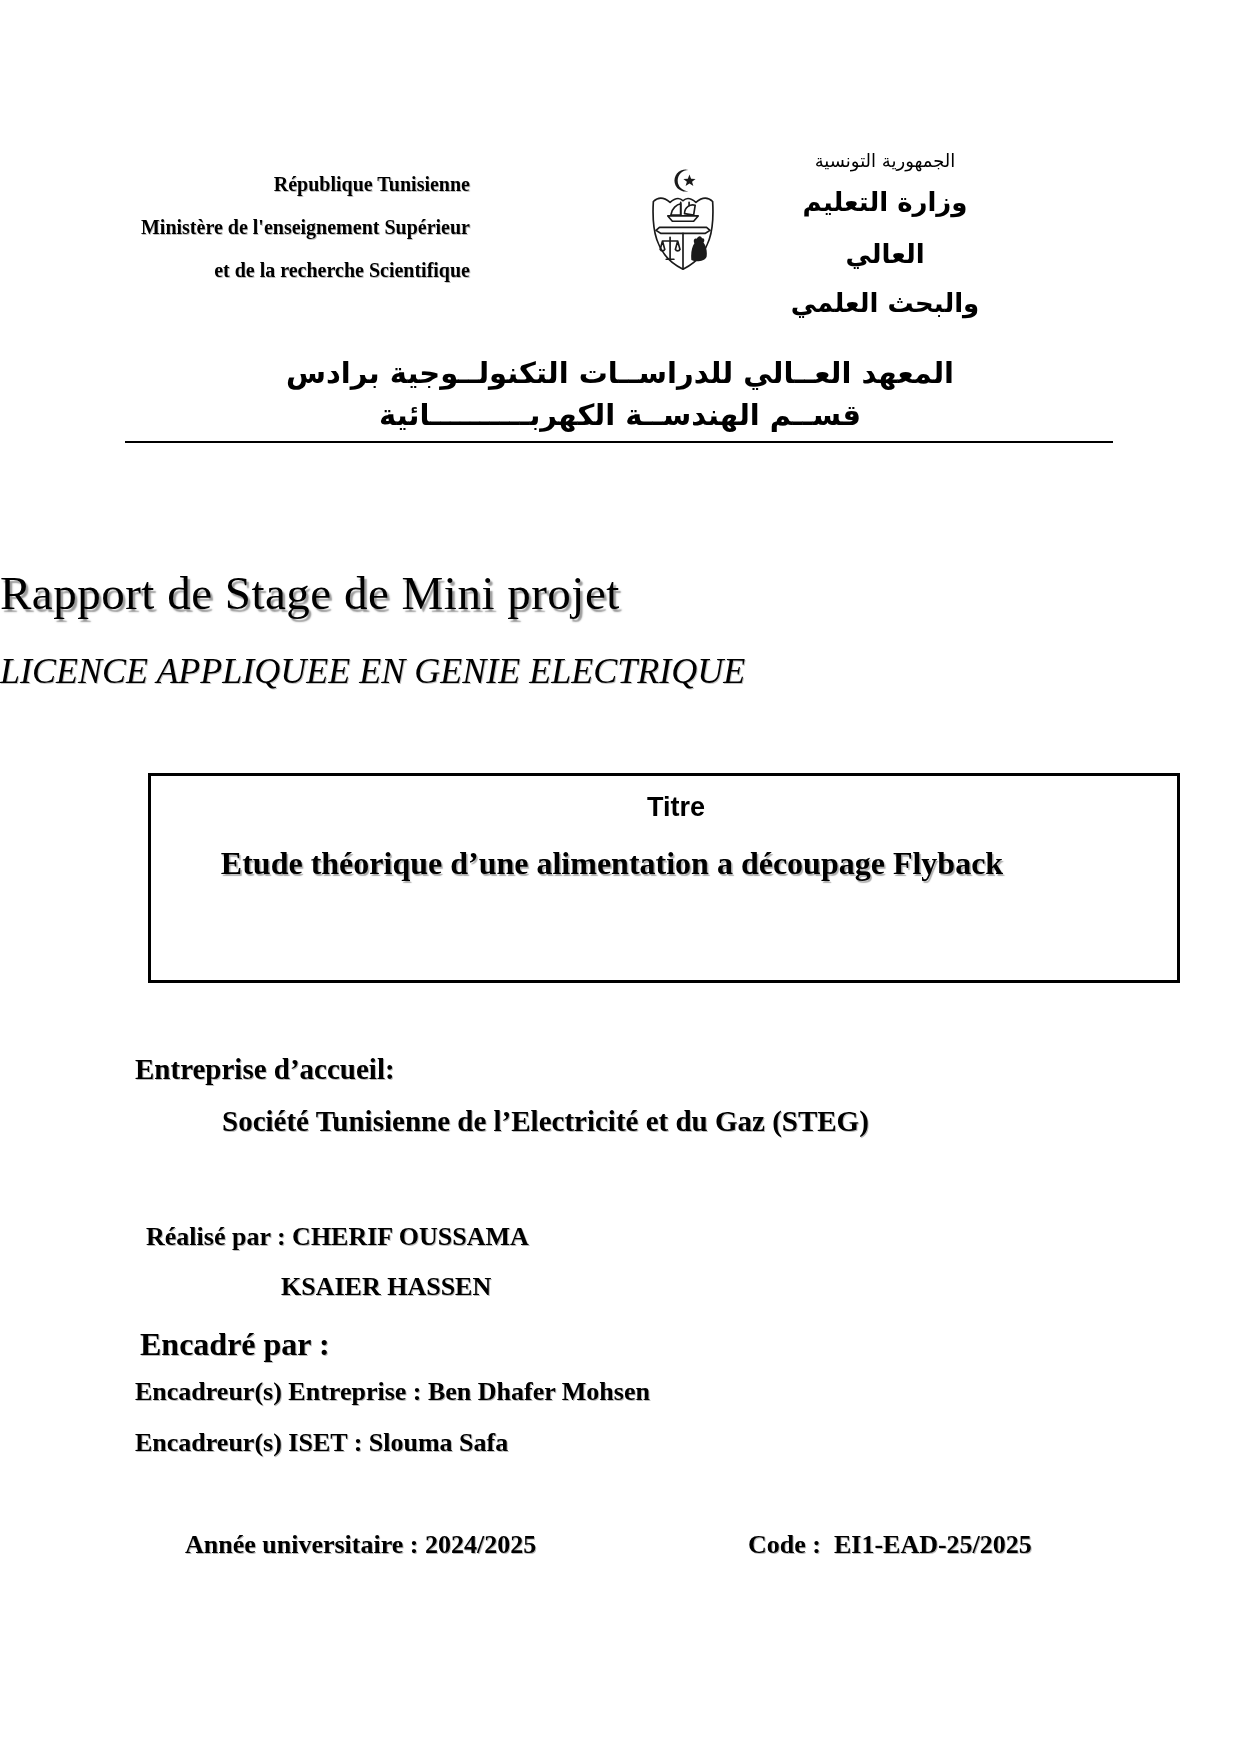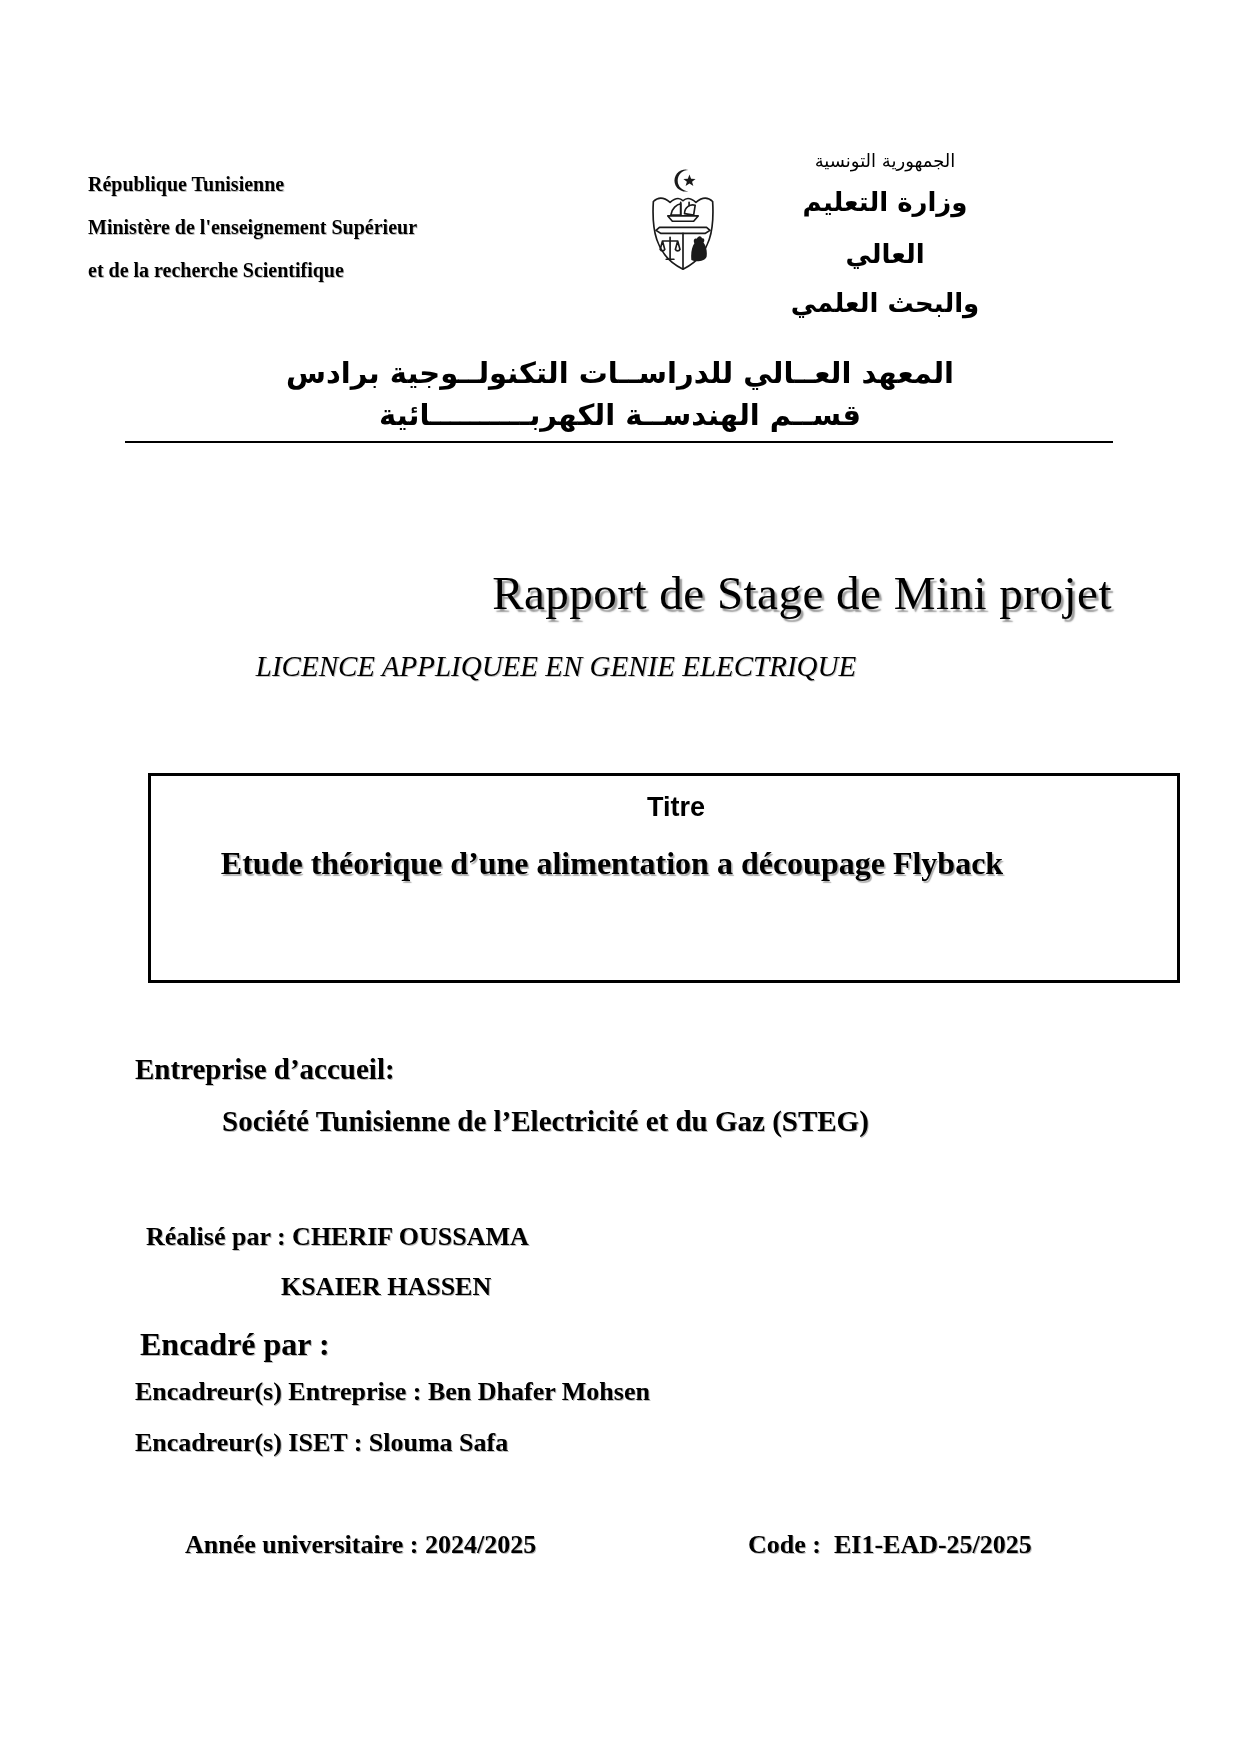--- a/index.html
+++ b/index.html
@@ -16,7 +16,7 @@
   
   .hdr-left{
     left:88px;top:163px;width:382px;
-    text-align:left;font-weight:bold;font-size:20px;line-height:43px;
+    text-align:right;font-weight:bold;font-size:20px;line-height:43px;
     text-shadow:0.8px 0.8px 0.5px rgba(110,110,110,.45);
   }
   .hdr-right{

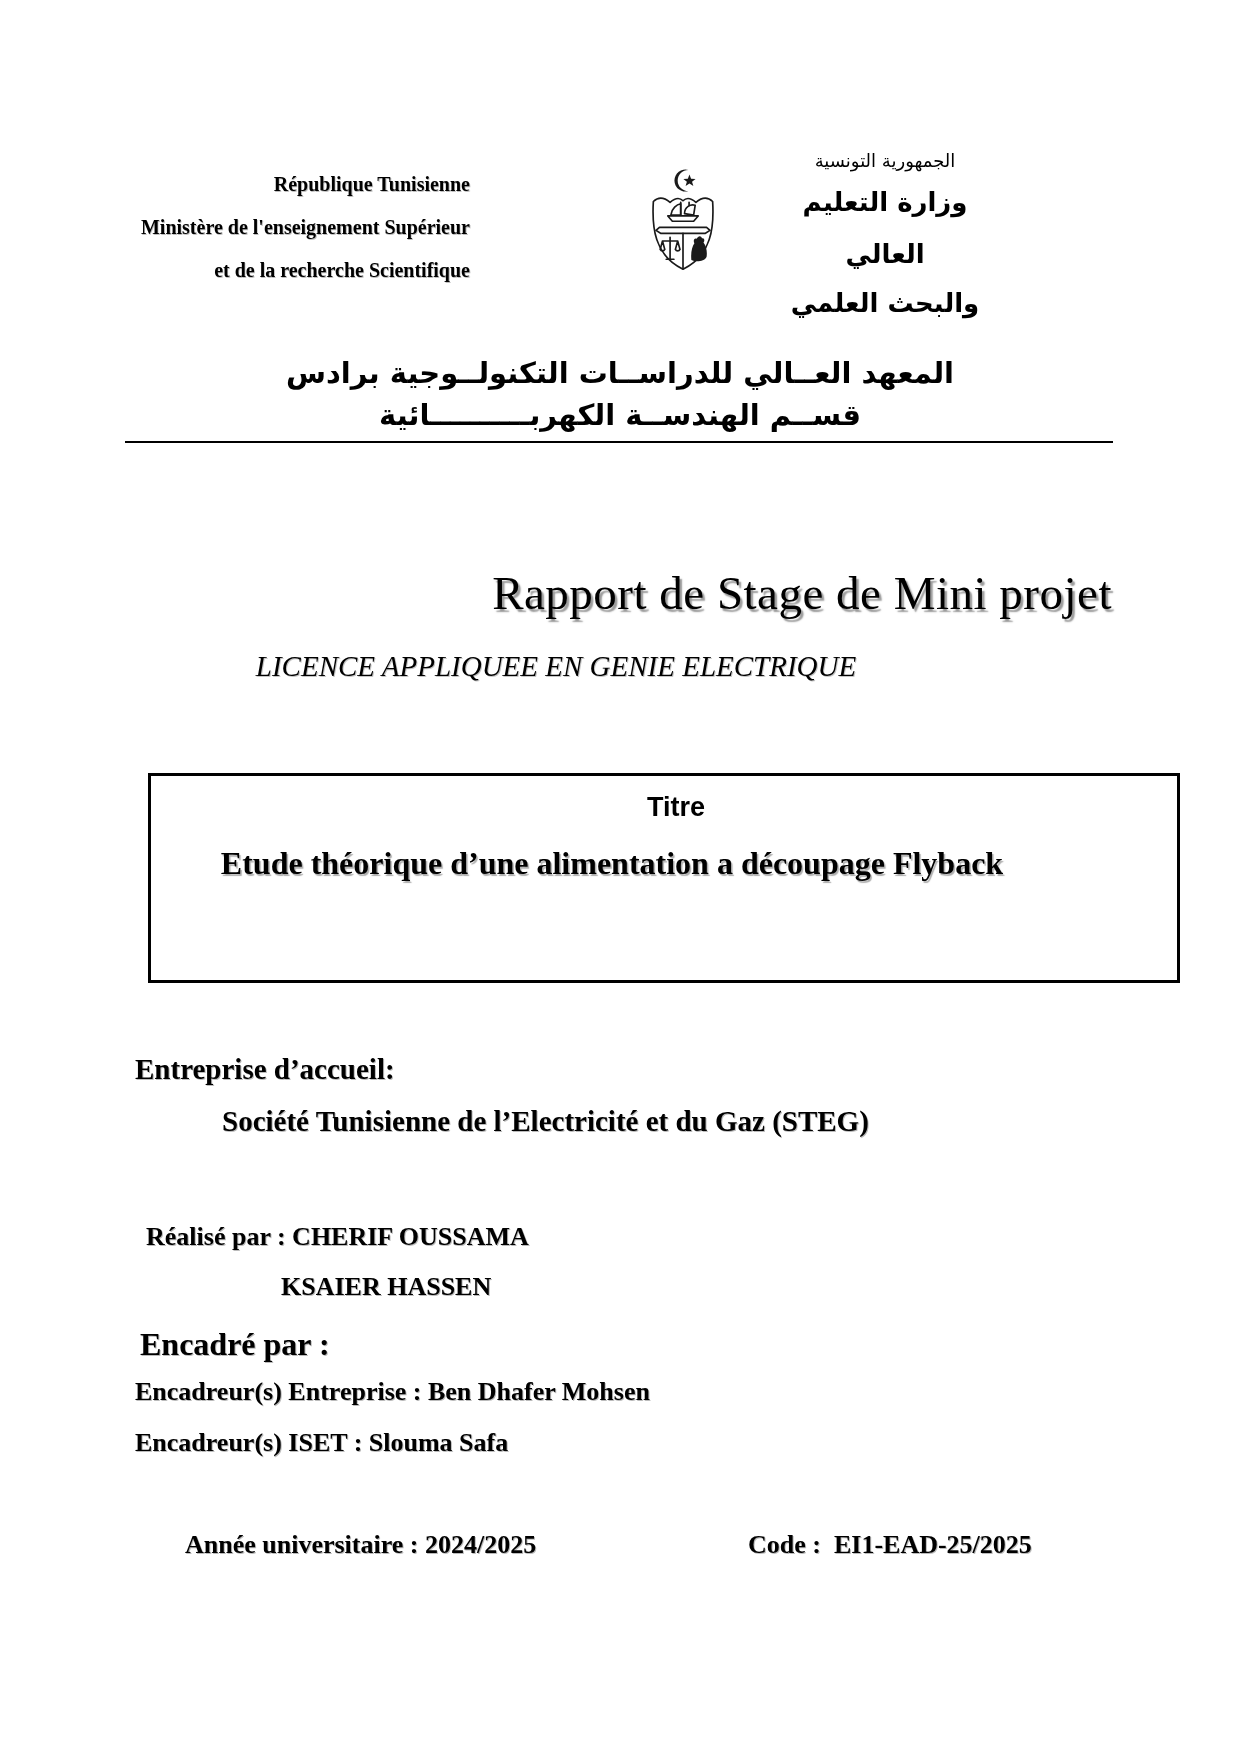--- a/index.html
+++ b/index.html
@@ -43,7 +43,7 @@
 
   
   .main-title{
-    left:0;top:566px;width:1112px;text-align:right;
+    left:0;top:566px;width:1112px;text-align:left;
     font-size:47px;
     text-shadow:2.5px 2.5px 1.5px rgba(120,120,120,.75);
     letter-spacing:0.5px;

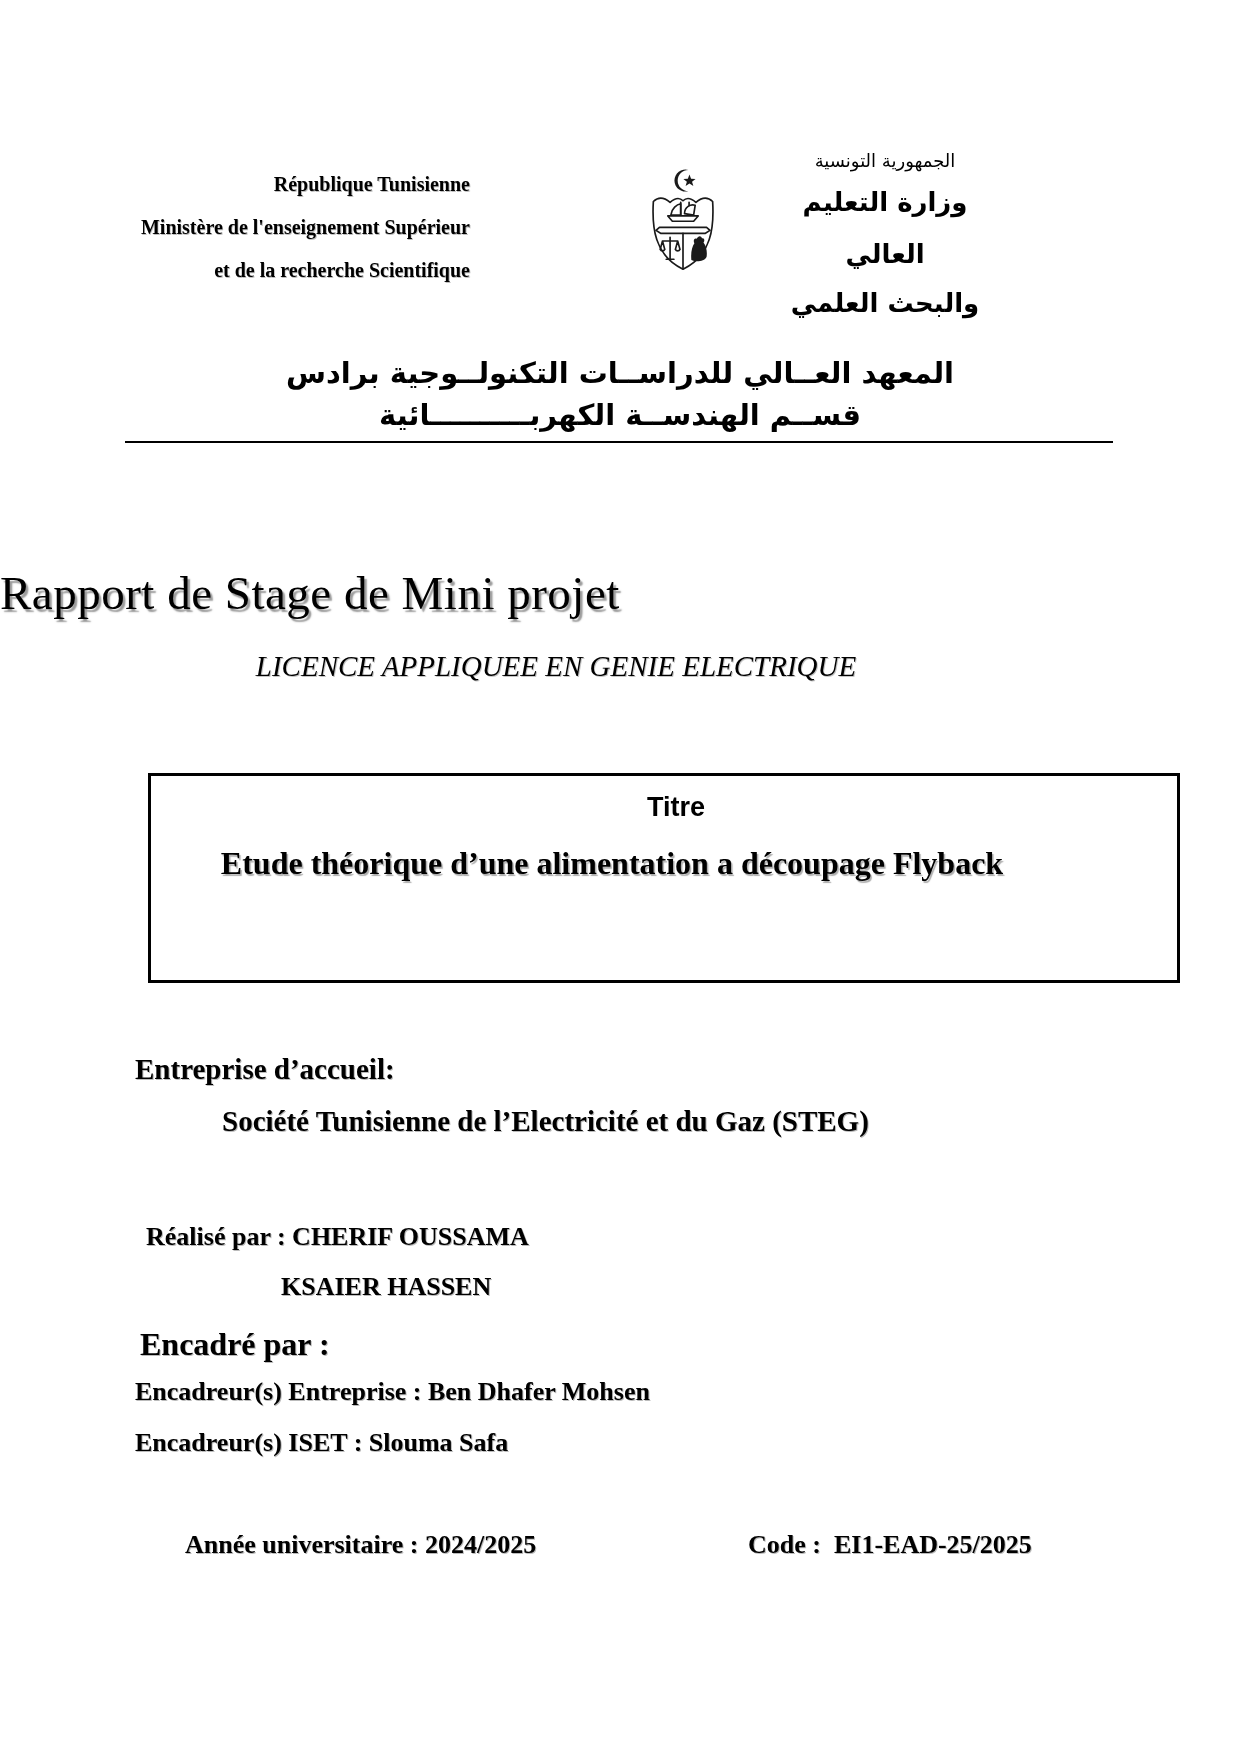--- a/index.html
+++ b/index.html
@@ -49,8 +49,8 @@
     letter-spacing:0.5px;
   }
   .subtitle{
-    left:0;top:650px;width:1112px;text-align:center;
-    font-style:italic;font-size:29px;
+    left:0;top:650px;width:1112px;text-align:left;
+    font-style:italic;font-size:36px;
     text-shadow:1px 1px 0.5px rgba(140,140,140,.5);
   }
 

